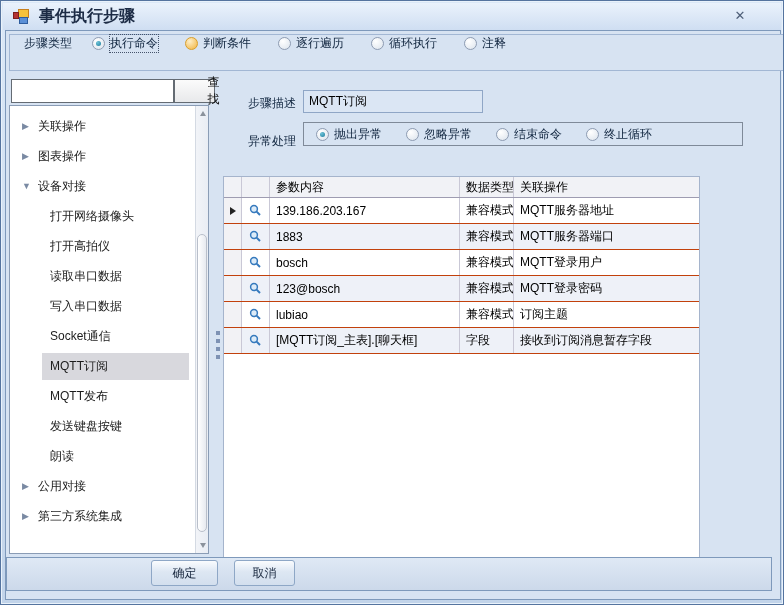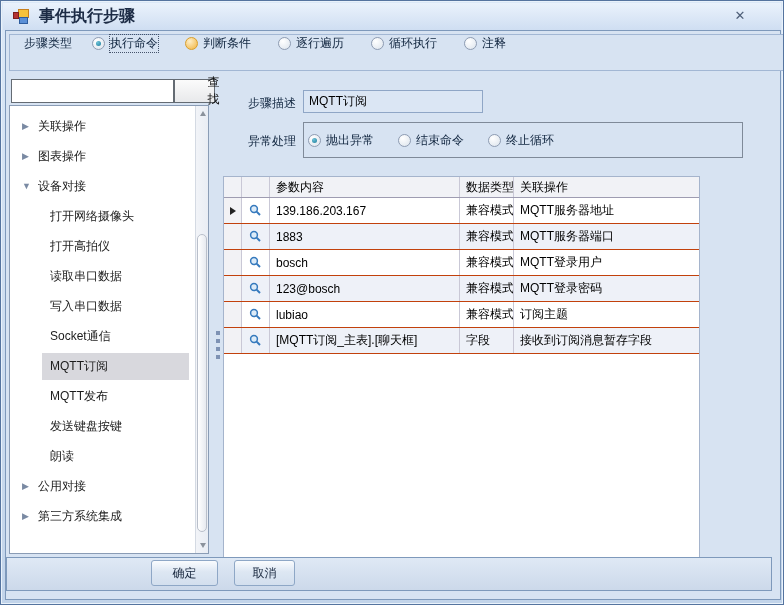--- a/index.html
+++ b/index.html
@@ -71,8 +71,8 @@
   .fld-label{position:absolute;font-size:12px;color:#10253f;}
   .desc-input{position:absolute;left:297px;top:59px;width:180px;height:23px;
     border:1px solid #8fa6c6;background:#dbe6f4;font-size:12px;padding:0 5px;color:#000;outline:none;}
-  .exc-group{position:absolute;left:297px;top:91px;width:440px;height:36px;
-    border:1px solid #7f8a99;display:flex;align-items:center;padding-left:4px;font-size:12px;}
+  .exc-group{position:absolute;left:297px;top:91px;width:440px;height:24px;
+    border:1px solid #7f8a99;display:flex;align-items:center;padding-left:12px;font-size:12px;}
   .exc-group .radio-item{margin-right:24px;}
   
   .grid-box{position:absolute;left:217px;top:145px;width:477px;height:408px;

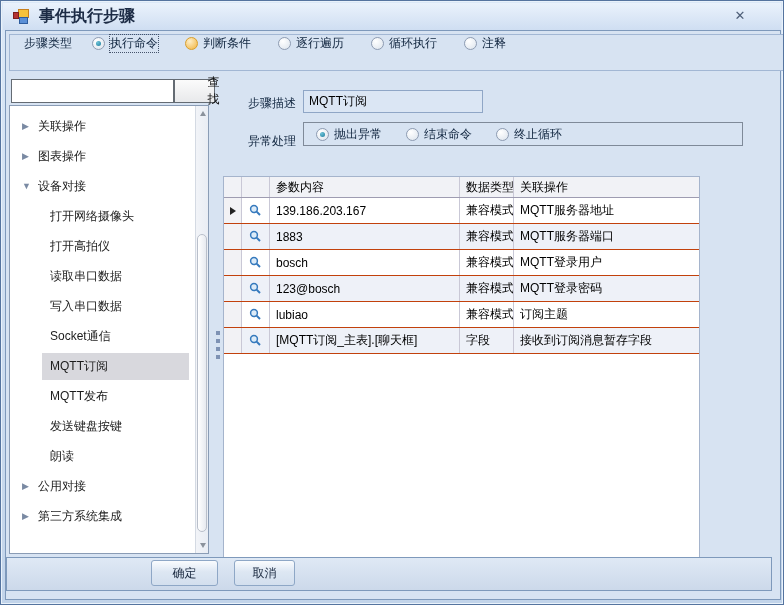--- a/index.html
+++ b/index.html
@@ -215,6 +215,10 @@
       </span>
       <span class="radio-item">
         <span class="radio"></span>
+        <span class="rlabel">忽略异常</span>
+      </span>
+      <span class="radio-item">
+        <span class="radio"></span>
         <span class="rlabel">结束命令</span>
       </span>
       <span class="radio-item">

